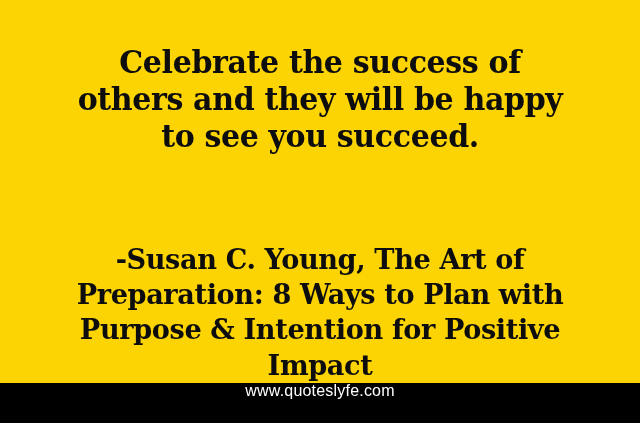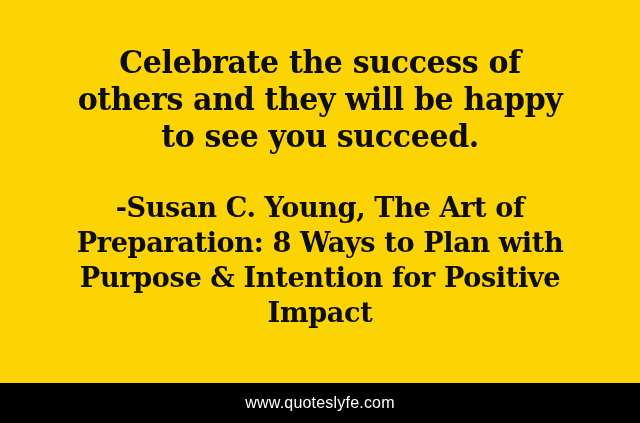--- a/index.html
+++ b/index.html
@@ -27,7 +27,7 @@
     display: flex;
     flex-direction: column;
     align-items: center;
-    justify-content: flex-start;
+    justify-content: space-between;
     padding: 44px 62px 0 62px;
     box-sizing: border-box;
   }

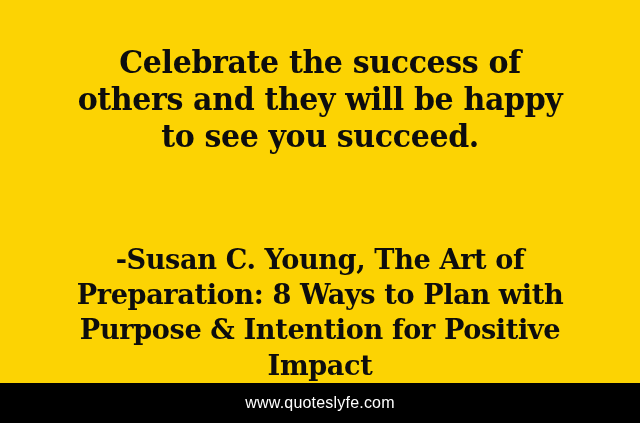--- a/index.html
+++ b/index.html
@@ -62,7 +62,6 @@
     height: 40px;
     background: #000000;
     display: flex;
-    align-items: center;
     justify-content: center;
   }
   .footer-url {

